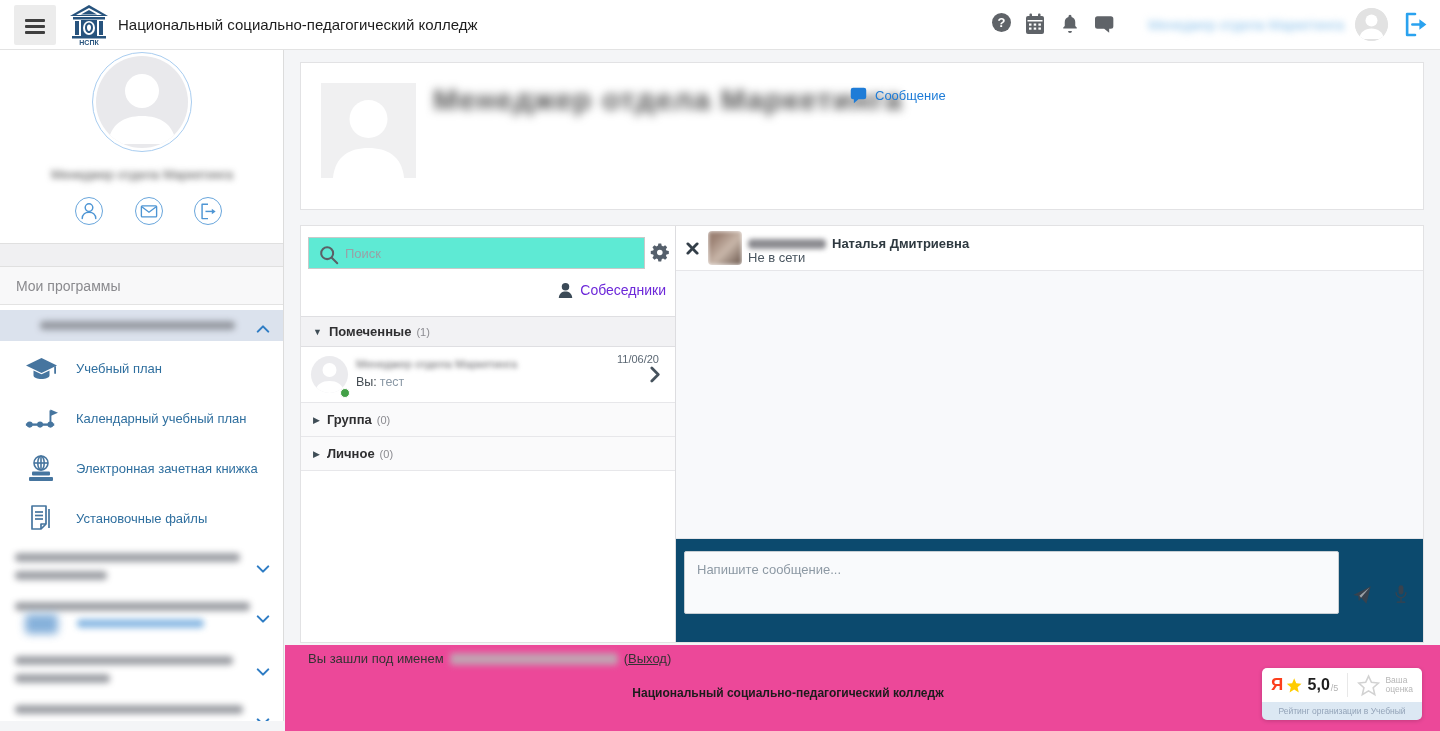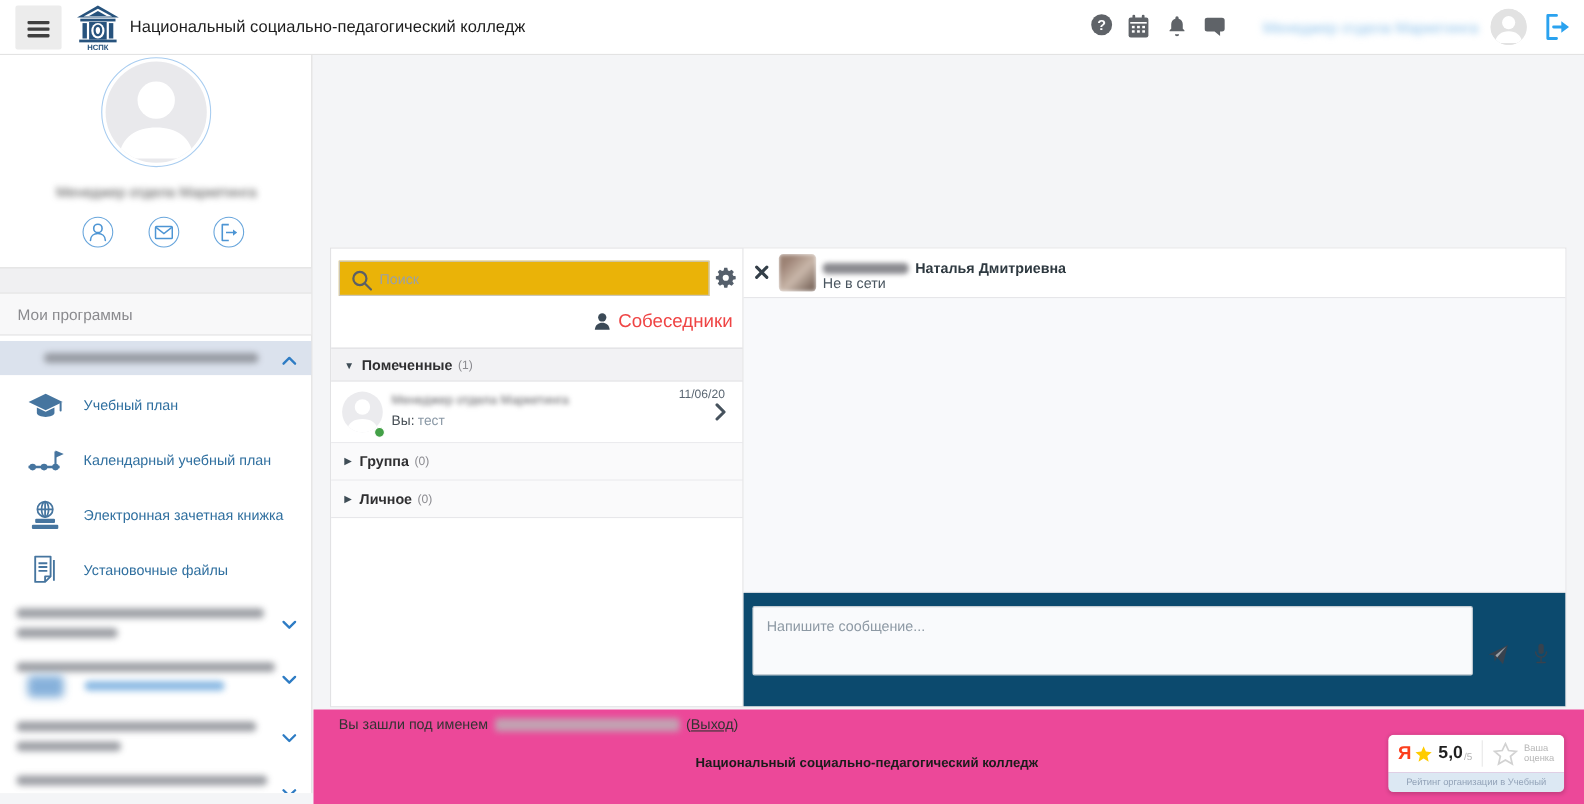--- a/index.html
+++ b/index.html
@@ -329,6 +329,22 @@
 
   <main class="main">
 
+    <section class="card profile-card">
+      <div class="pc-avatar">
+        <svg width="95" height="95" viewBox="0 0 95 95">
+          <rect width="95" height="95" fill="#f0f0f1"></rect>
+          <circle cx="47.5" cy="36" r="19" fill="#fff"></circle>
+          <path d="M12 95c2-22 17-30 35.5-30S81 73 83 95z" fill="#fff"></path>
+        </svg>
+      </div>
+      <h1 class="pc-title">Менеджер отдела Маркетинга</h1>
+      <div class="pc-msg">
+        <svg width="19" height="17" viewBox="0 0 24 22">
+          <path fill="#1e7cd7" d="M19 1H5a3 3 0 0 0-3 3v9a3 3 0 0 0 3 3h1v5l6-5h7a3 3 0 0 0 3-3V4a3 3 0 0 0-3-3z"></path>
+        </svg>
+        <span>Сообщение</span>
+      </div>
+    </section>
 
     <section class="card msg-panel">
 

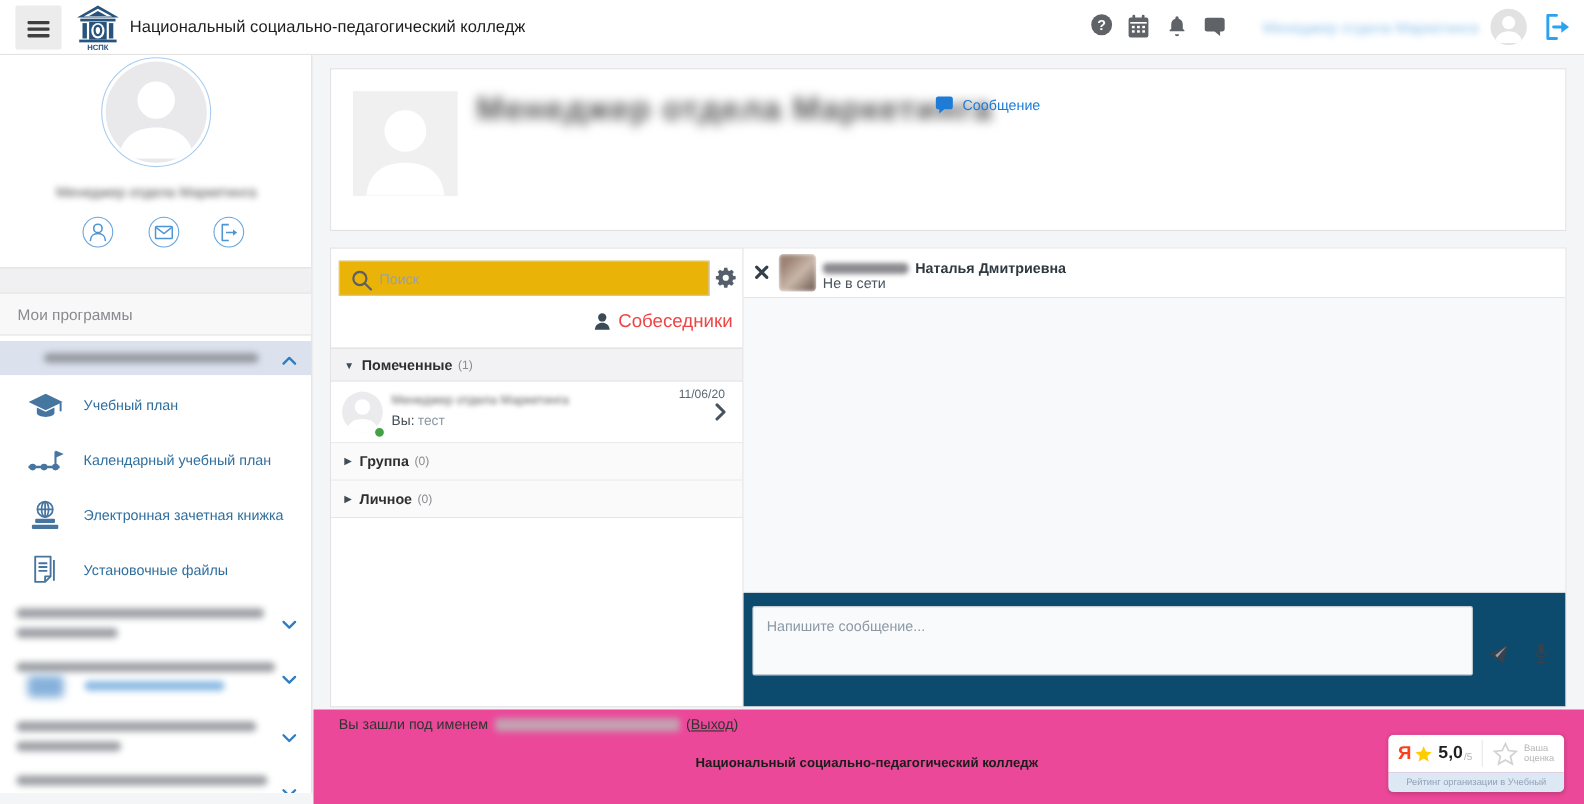--- a/index.html
+++ b/index.html
@@ -50,7 +50,7 @@
   
   .msg-panel { left:15px; top:175px; width:1124px; height:418px; }
   .msg-left { position:absolute; left:0; top:0; width:374px; height:100%; }
-  .search-wrap { position:absolute; left:7px; top:11px; width:337px; height:32px; border:1px solid #c9c9c9; background:#eab308; }
+  .search-wrap { position:absolute; left:7px; top:11px; width:337px; height:32px; border:1px solid #c9c9c9; background:#5eead4; }
   .search-wrap svg { position:absolute; left:9px; top:6px; }
   .search-wrap input { position:absolute; left:0; top:0; width:100%; height:100%; border:0; outline:none; padding:0 8px 0 36px; font-size:13px; color:#333; background:transparent; font-family:inherit; }
   .search-wrap input::placeholder { color:#9aa0a6; }

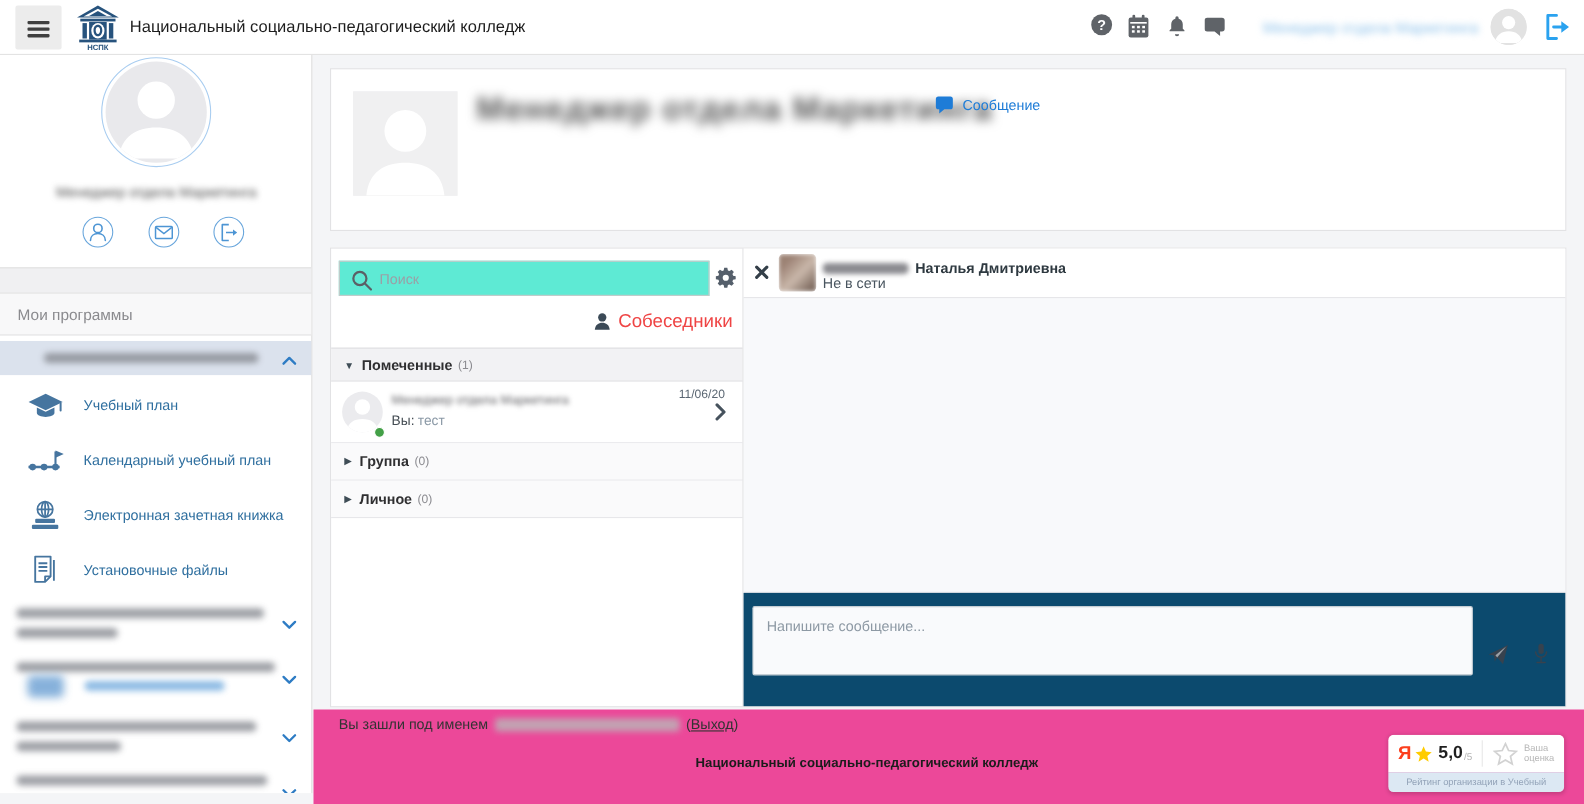--- a/index.html
+++ b/index.html
@@ -56,7 +56,7 @@
   .search-wrap input::placeholder { color:#9aa0a6; }
   .gear-btn { position:absolute; left:349px; top:16px; cursor:pointer; }
   .contacts-row { position:absolute; right:9px; top:56px; display:flex; align-items:center; gap:7px; cursor:pointer; }
-  .contacts-row span { font-size:17px; color:#ef4444; }
+  .contacts-row span { font-size:14px; color:#6d28d9; }
   .sec { position:absolute; left:0; width:374px; display:flex; align-items:center; padding-left:12px; cursor:pointer; }
   .sec .caret { font-size:9px; color:#3f4d56; margin-right:7px; }
   .sec .sec-label { font-size:13px; font-weight:bold; color:#2f2f31; }

